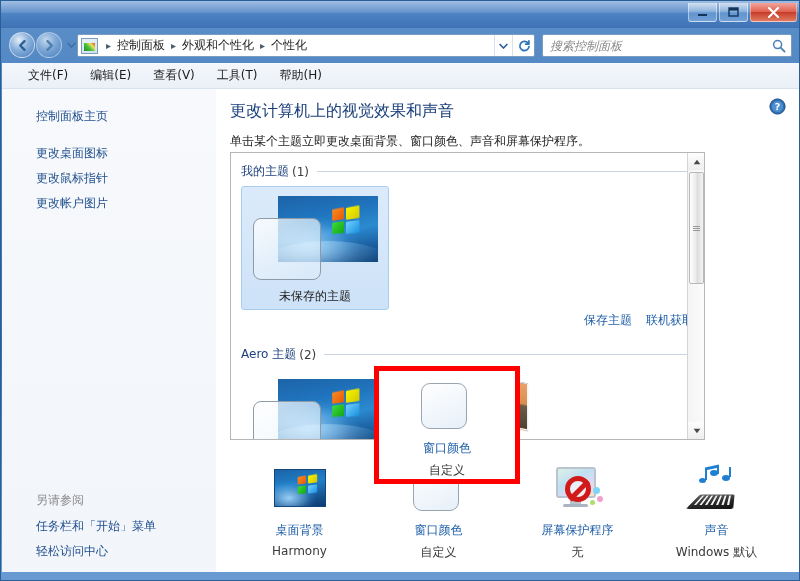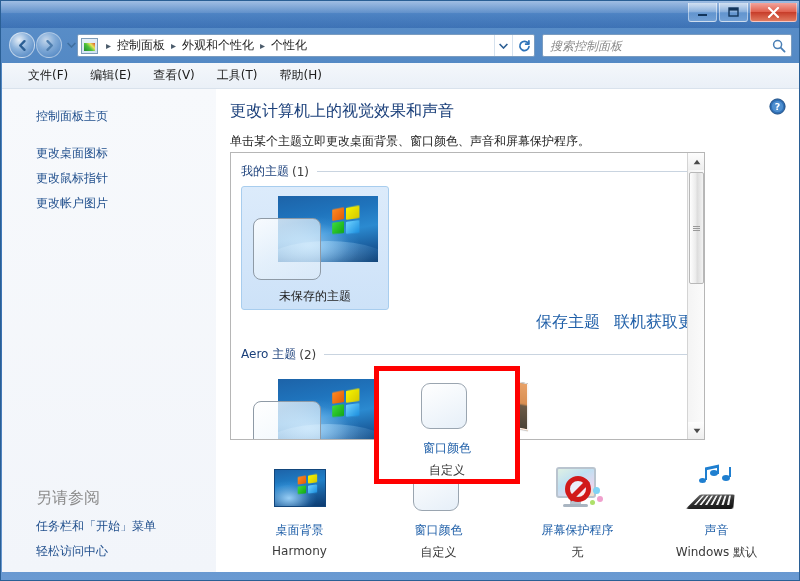--- a/index.html
+++ b/index.html
@@ -303,7 +303,7 @@
     position: absolute; right: 16px; top: 0;
     display: flex; gap: 14px;
   }
-  .tlink { color: #1f5fa8; font-size: 16px; text-decoration: none; cursor: default; white-space: nowrap; font-family: Liberation Serif, serif; }
+  .tlink { color: #1f5fa8; font-size: 12px; text-decoration: none; cursor: default; white-space: nowrap; font-family: Liberation Serif, serif; }
 
   
   .vscroll {

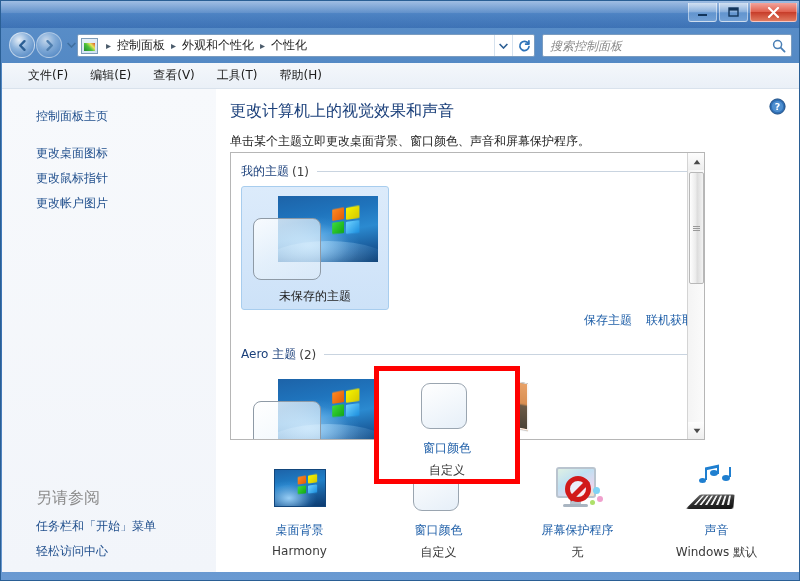--- a/index.html
+++ b/index.html
@@ -172,7 +172,7 @@
     position: absolute; left: 0; bottom: 8px; width: 100%;
   }
   .side-heading {
-    color: #8c8c8c; font-size: 16px;
+    color: #8c8c8c; font-size: 12px;
     padding: 3px 0 5px 34px;
     cursor: default;
   }

